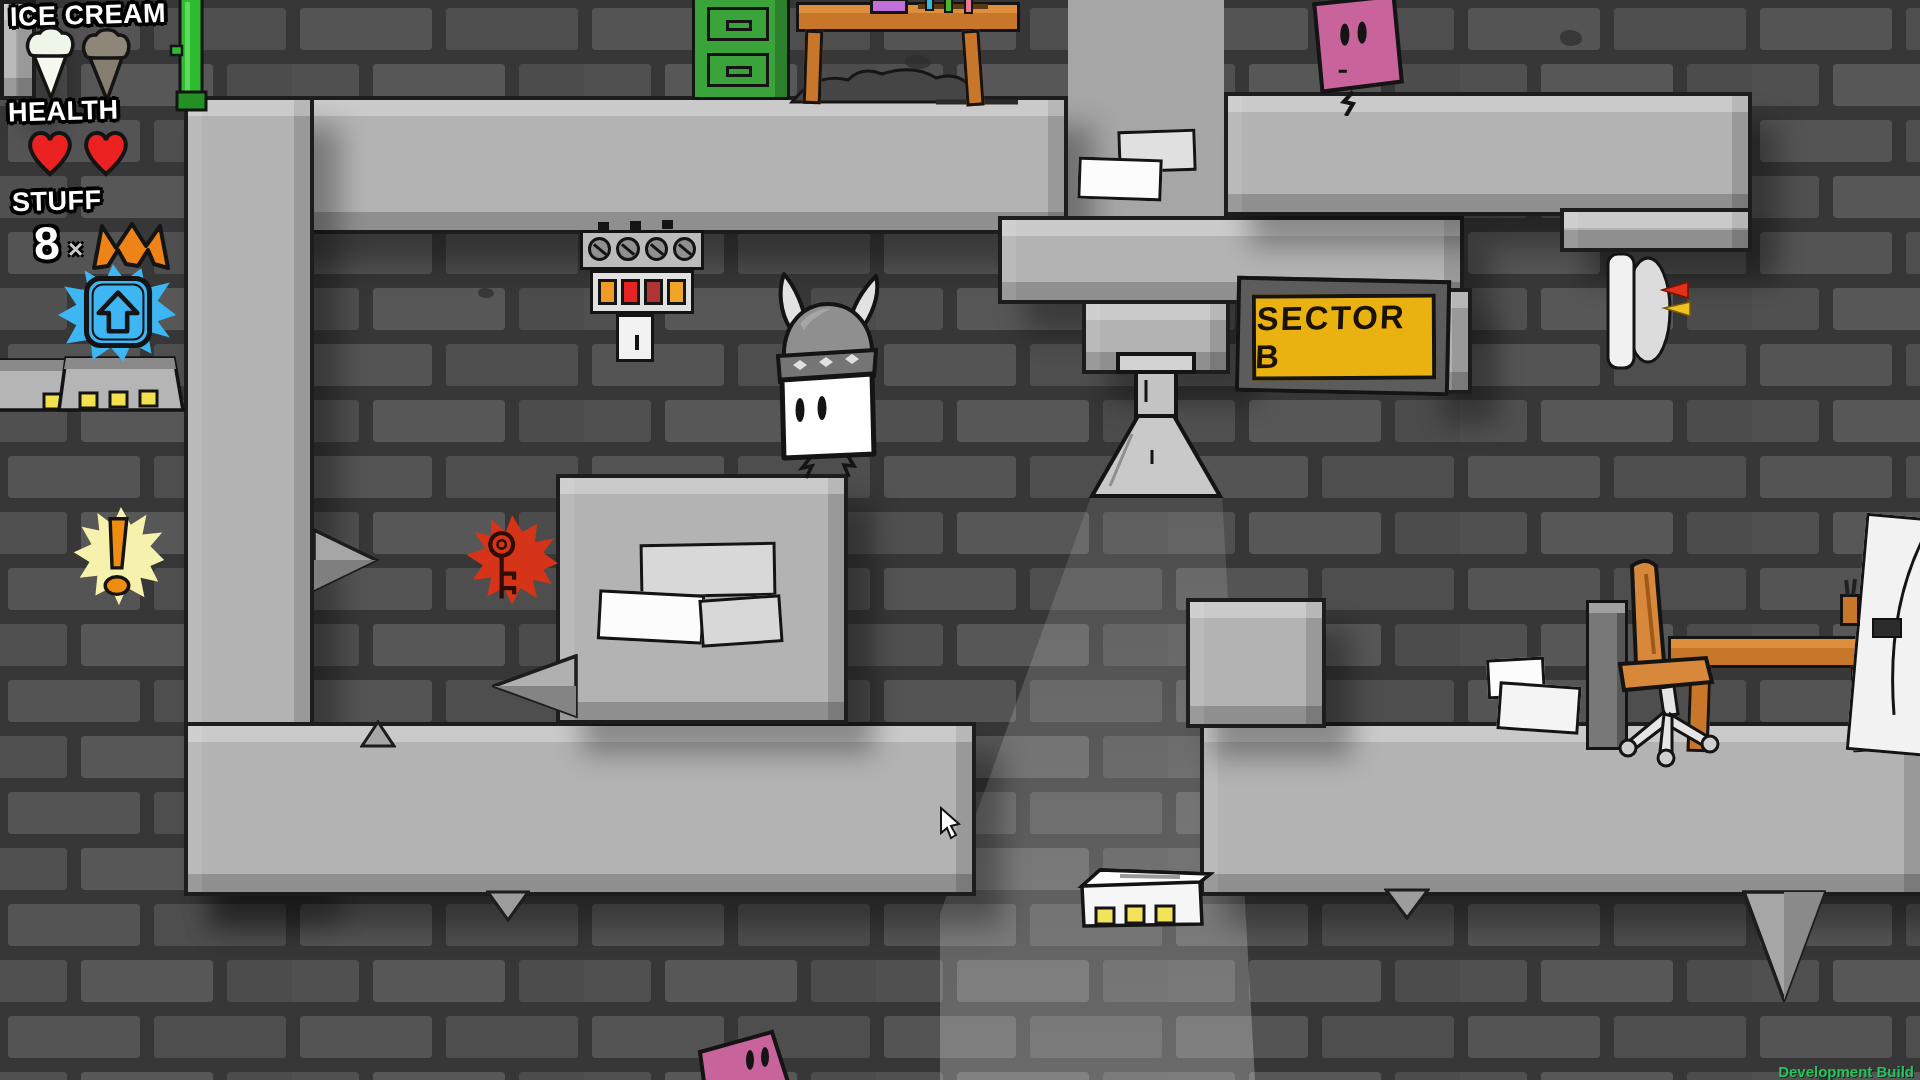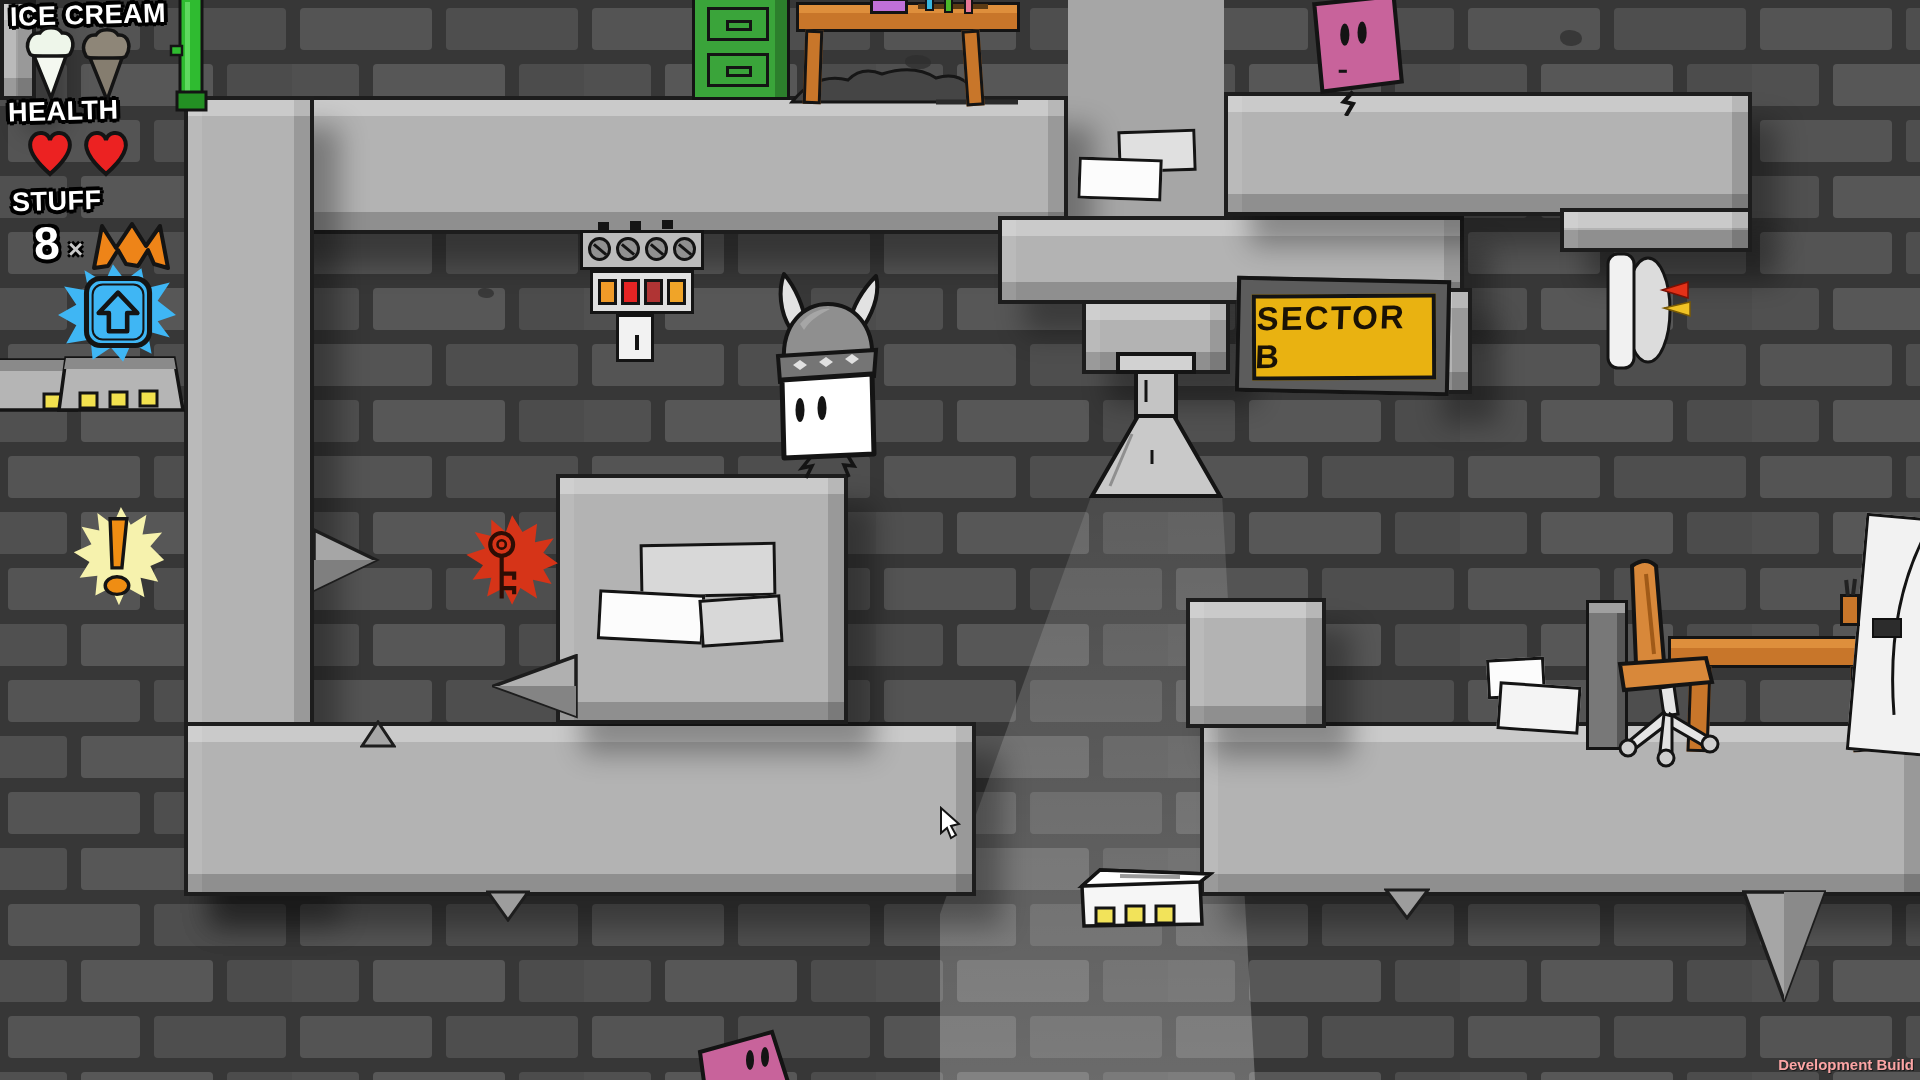--- a/index.html
+++ b/index.html
@@ -79,7 +79,7 @@
   #desk-obj{position:absolute;left:1872px;top:618px;width:30px;height:20px;background:#2c2c2c;
     border:2px solid #111;z-index:5;}
 
-  #dev-build{position:absolute;right:6px;bottom:7px;color:#fca5a5;font-weight:700;font-size:15px;
+  #dev-build{position:absolute;right:6px;bottom:0;color:#22c55e;font-weight:700;font-size:15px;
     text-shadow:1px 1px 0 #1a1a1a;z-index:20;}
 
   svg{display:block;}

